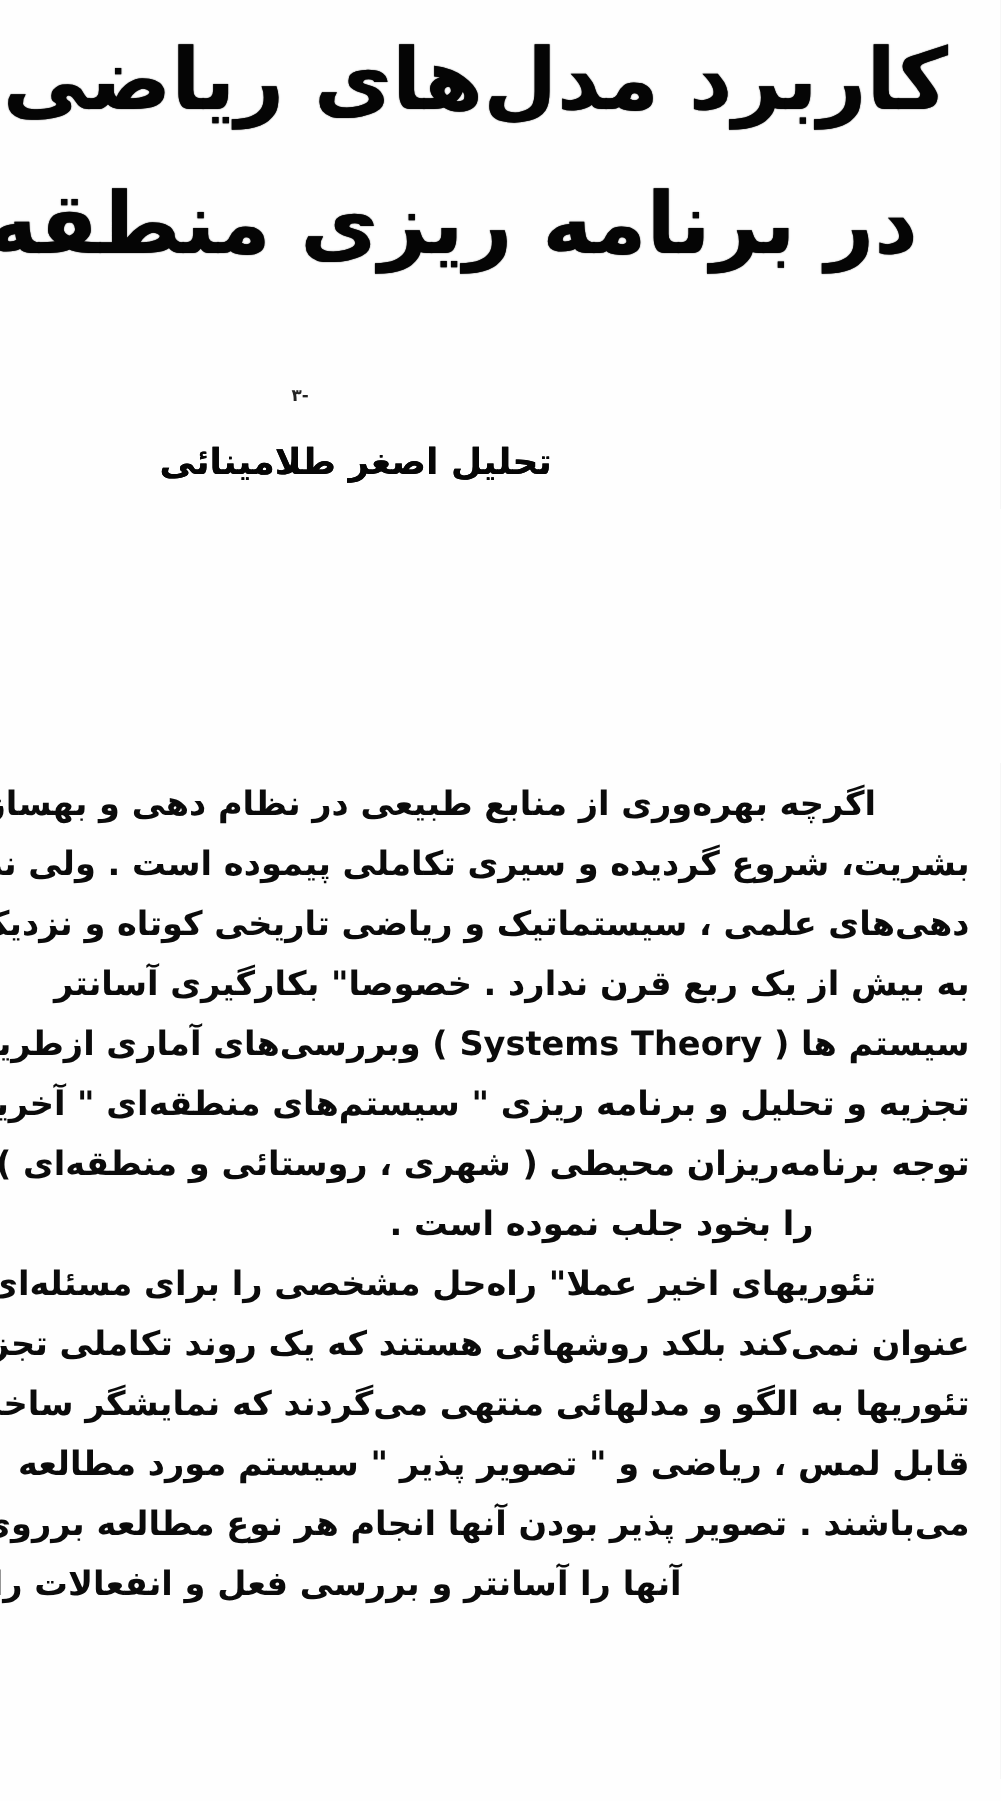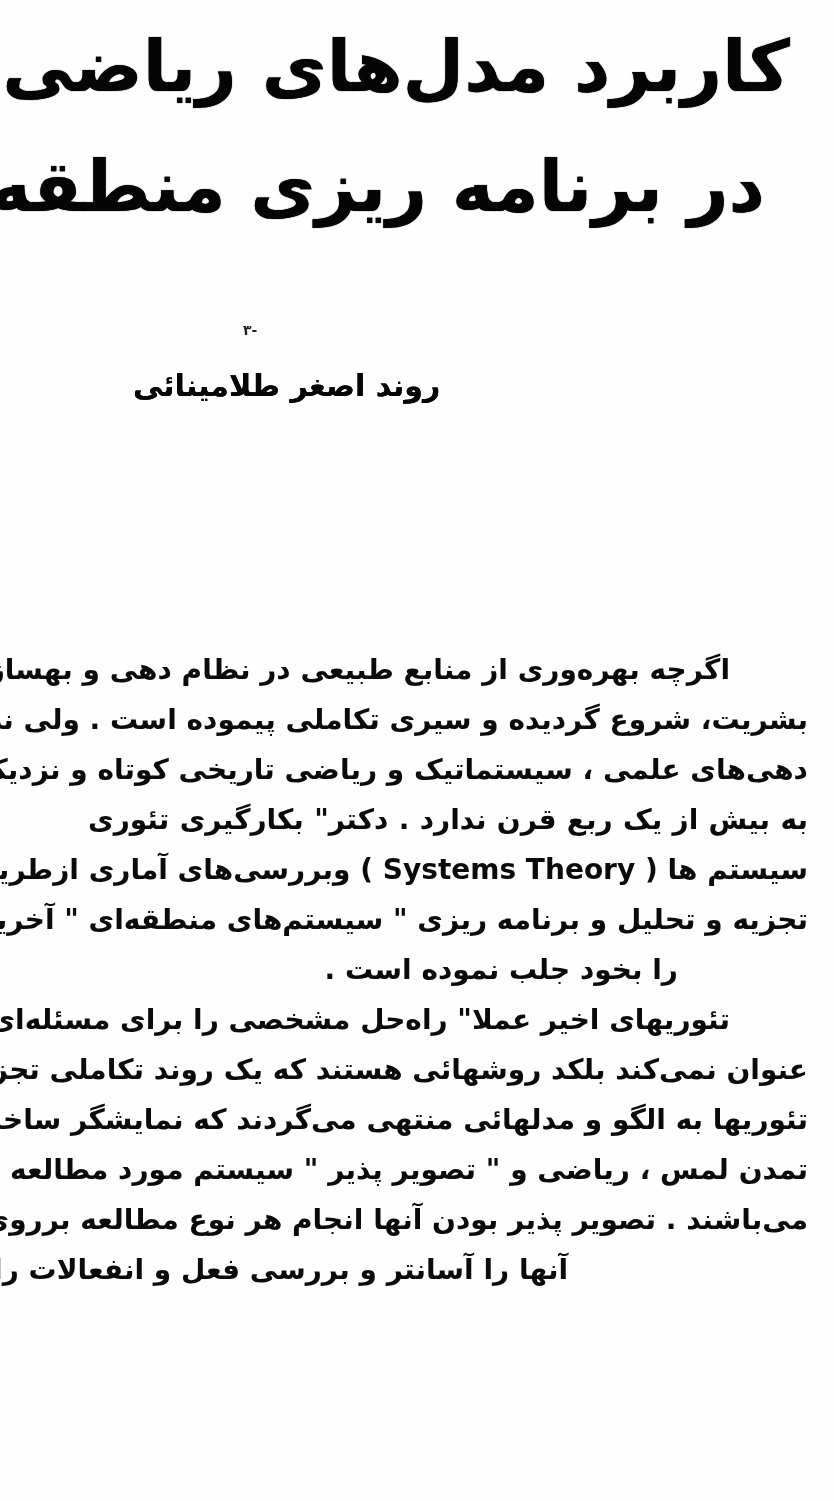--- a/index.html
+++ b/index.html
@@ -102,7 +102,7 @@
 
   <div class="annotation-mark">٣-</div>
 
-  <div class="author-name">روند اصغر طلامینائی</div>
+  <div class="author-name">تحلیل اصغر طلامینائی</div>
 
   <div class="body-block">
 

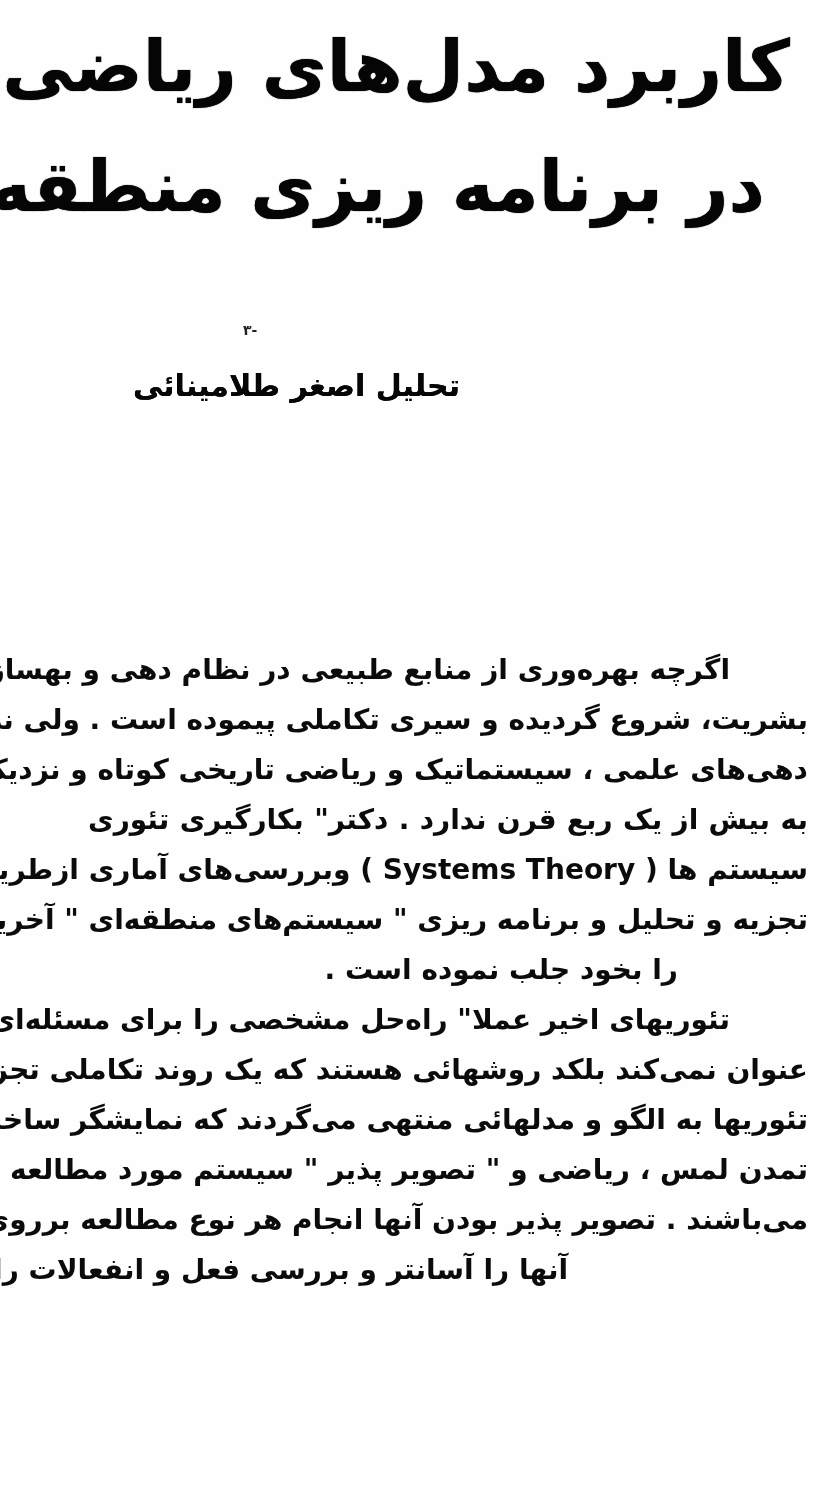--- a/index.html
+++ b/index.html
@@ -109,7 +109,7 @@
     <div class="body-line indent-first">اگرچه بهره‌وری از منابع طبیعی در نظام دهی و بهسازی</div>
     <div class="body-line">بشریت، شروع گردیده و سیری تکاملی پیموده است . ولی نظام</div>
     <div class="body-line">دهی‌های علمی ، سیستماتیک و ریاضی تاریخی کوتاه و نزدیک</div>
-    <div class="body-line">به بیش از یک ربع قرن ندارد . دکتر" بکارگیری تئوری</div>
+    <div class="body-line">به بیش از یک ربع قرن ندارد . خصوصا" بکارگیری آسانتر</div>
     <div class="body-line">سیستم ها (  Systems Theory  ) وبررسی‌های آماری ازطریق</div>
     <div class="body-line">تجزیه و تحلیل و برنامه ریزی " سیستم‌های منطقه‌ای " آخرین</div>
     <div class="body-line para-end p1-end">را بخود جلب نموده است .</div>

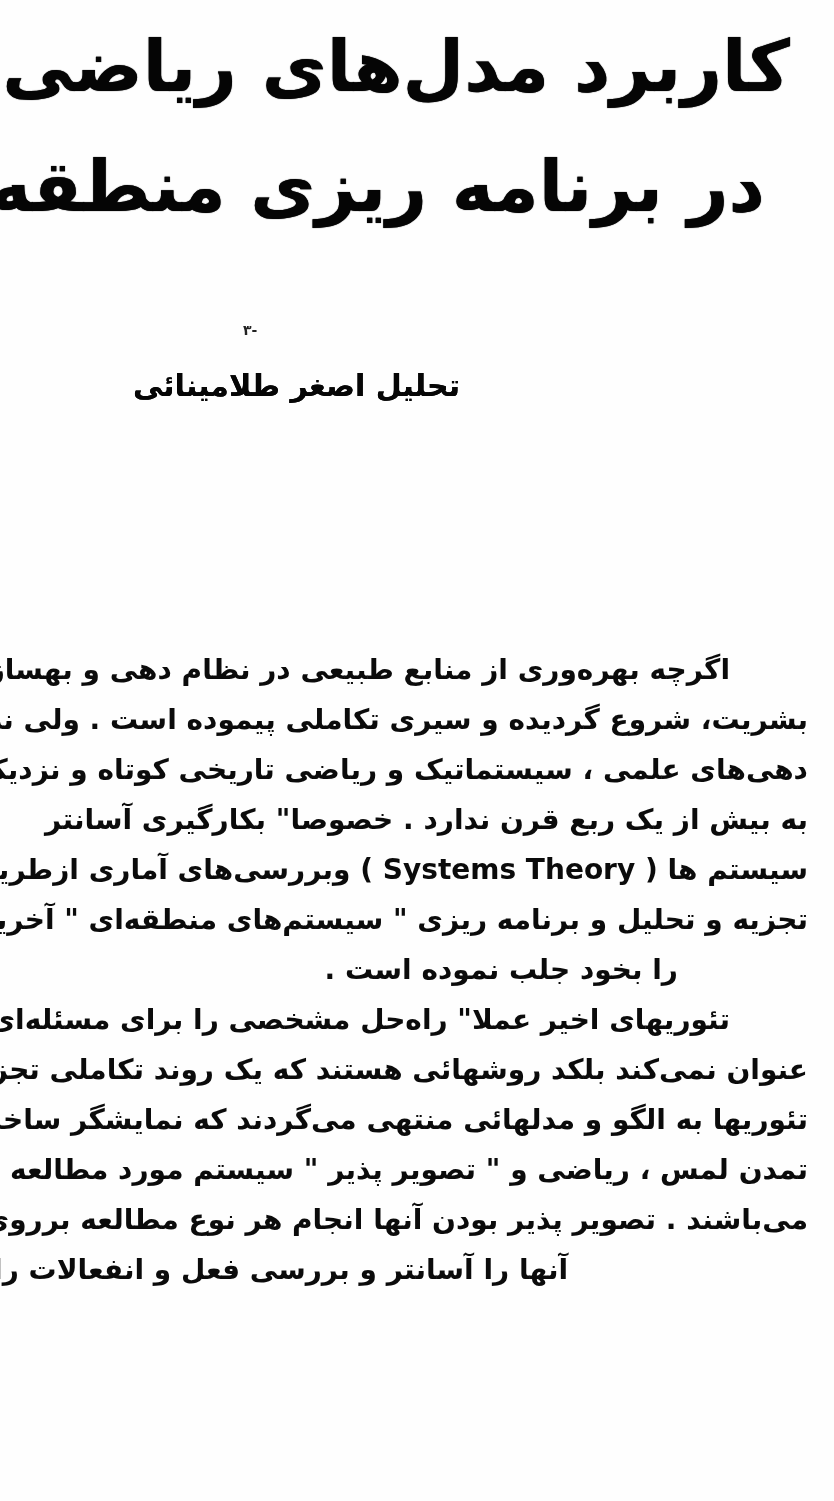--- a/index.html
+++ b/index.html
@@ -112,6 +112,7 @@
     <div class="body-line">به بیش از یک ربع قرن ندارد . خصوصا" بکارگیری آسانتر</div>
     <div class="body-line">سیستم ها (  Systems Theory  ) وبررسی‌های آماری ازطریق</div>
     <div class="body-line">تجزیه و تحلیل و برنامه ریزی " سیستم‌های منطقه‌ای " آخرین</div>
+    <div class="body-line">توجه برنامه‌ریزان محیطی ( شهری ، روستائی و منطقه‌ای )</div>
     <div class="body-line para-end p1-end">را بخود جلب نموده است .</div>
 
     <div class="body-line indent-first">تئوریهای اخیر عملا" راه‌حل مشخصی را برای مسئله‌ای</div>

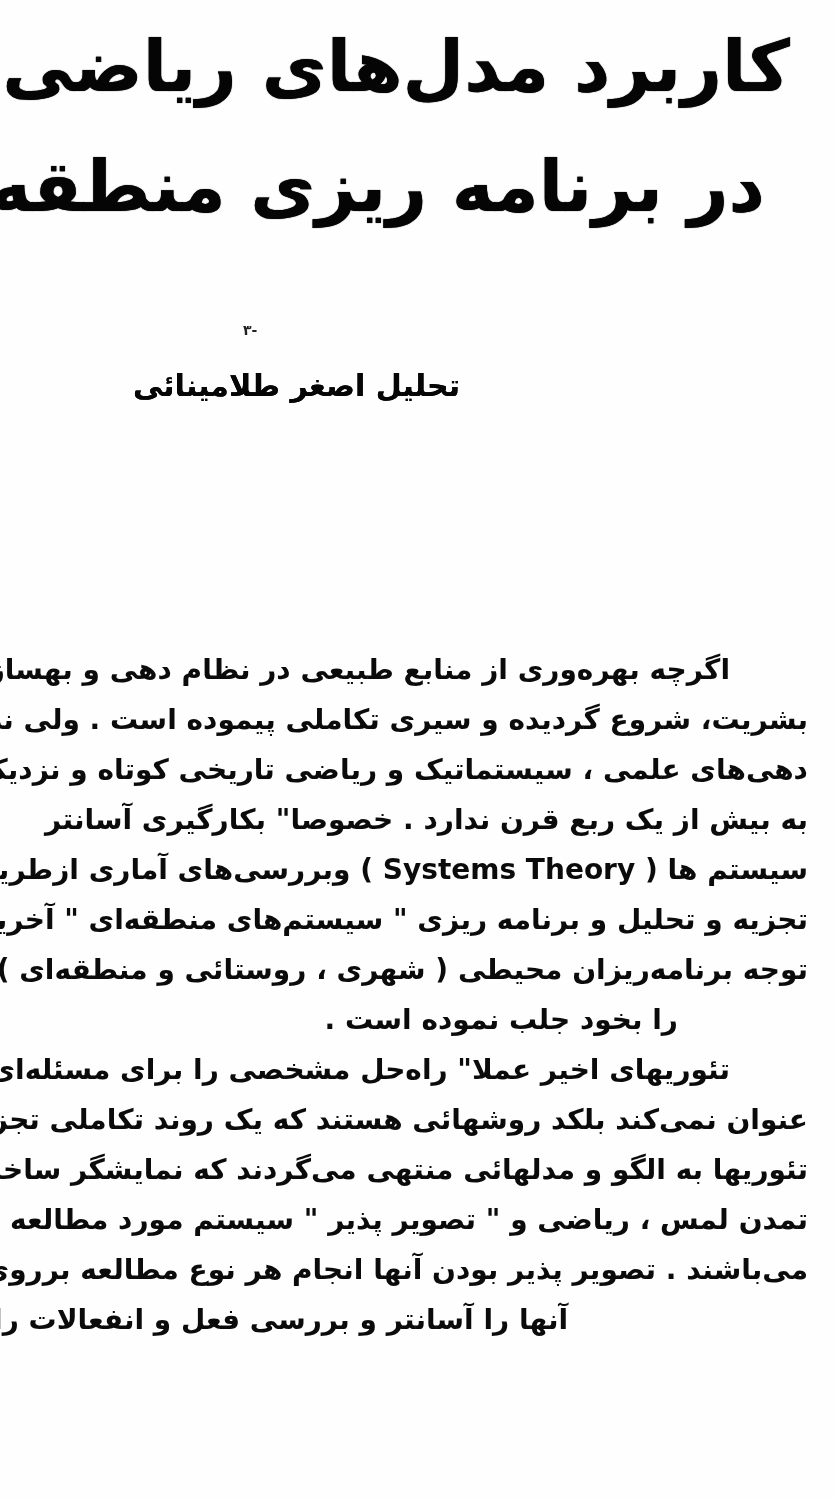--- a/index.html
+++ b/index.html
@@ -118,7 +118,7 @@
     <div class="body-line indent-first">تئوریهای اخیر عملا" راه‌حل مشخصی را برای مسئله‌ای</div>
     <div class="body-line">عنوان نمی‌کند بلکد روشهائی هستند که یک روند تکاملی تجزیه</div>
     <div class="body-line">تئوریها به الگو و مدلهائی منتهی می‌گردند که نمایشگر ساخت</div>
-    <div class="body-line">تمدن لمس ، ریاضی و " تصویر پذیر " سیستم مورد مطالعه</div>
+    <div class="body-line">قابل لمس ، ریاضی و " تصویر پذیر " سیستم مورد مطالعه</div>
     <div class="body-line">می‌باشند . تصویر پذیر بودن آنها انجام هر نوع مطالعه برروی</div>
     <div class="body-line para-end p2-end">آنها را آسانتر و بررسی فعل و انفعالات را ممکن می‌سازد .</div>
 

